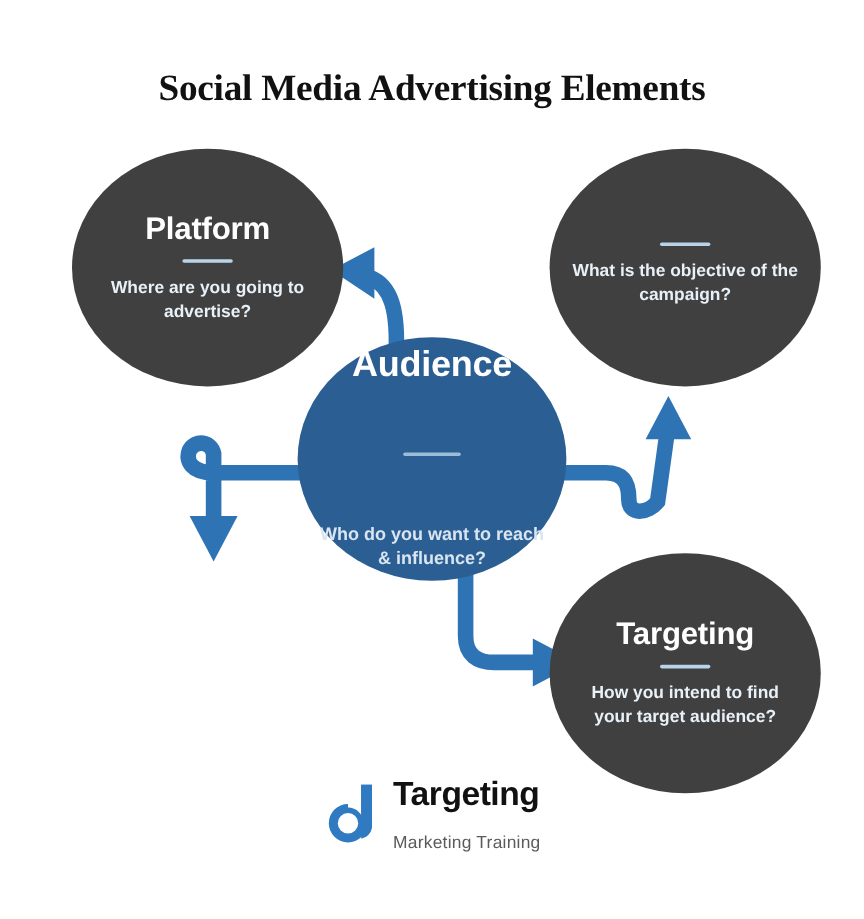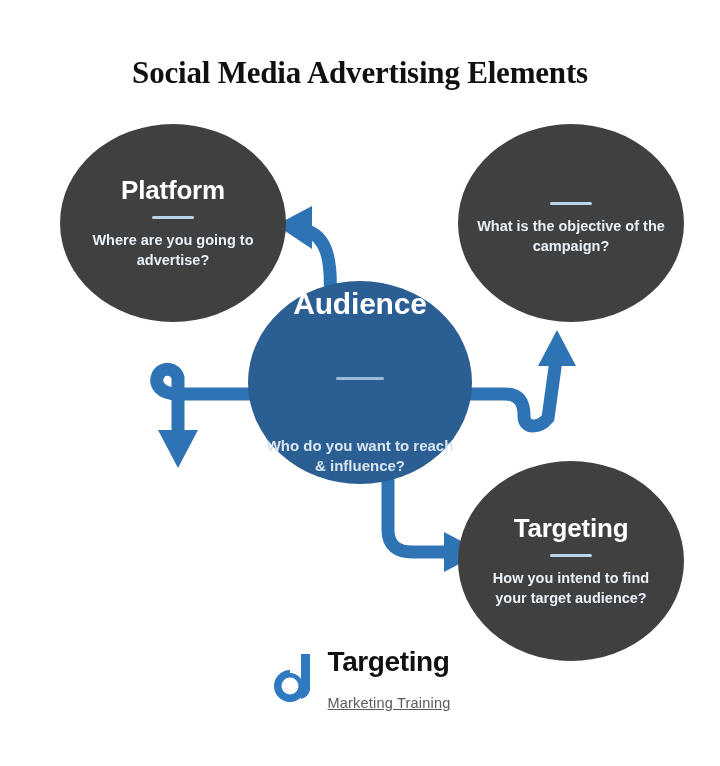--- a/index.html
+++ b/index.html
@@ -145,7 +145,6 @@
     color: #5a5a5a;
     margin-top: 20px;
     letter-spacing: 0.2px;
-    text-decoration: underline;
   }
 </style>
 </head>

